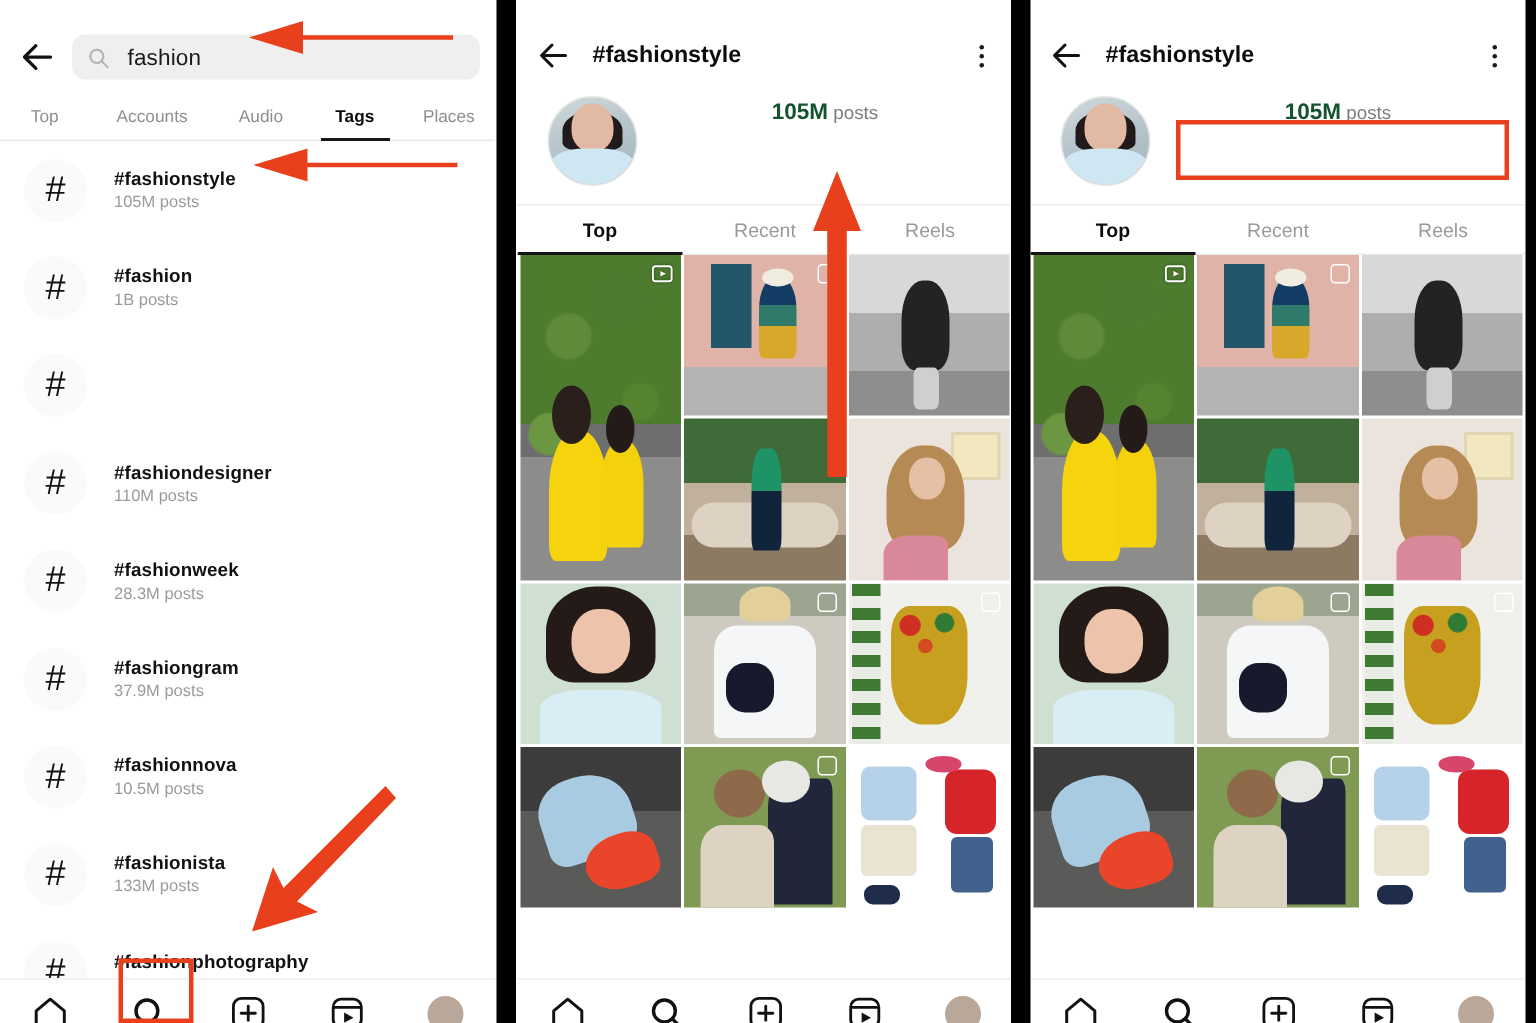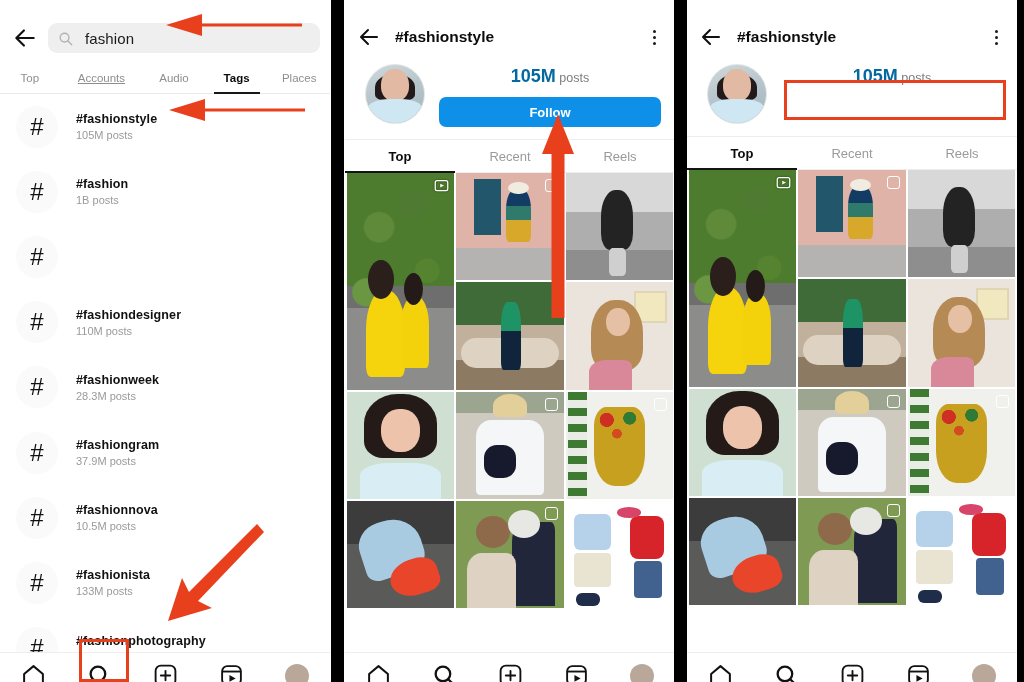--- a/index.html
+++ b/index.html
@@ -47,7 +47,7 @@
     bottom: -1px; width: 46px; height: 2px; background: #171717;
   }
   #t-top      { width: 60px; }
-  #t-accounts { width: 84px; text-decoration: underline; }
+  #t-accounts { width: 84px; }
   #t-audio    { width: 62px; text-align: center; }
   #t-tags     { width: 64px; }
   #t-places   { width: 62px; }

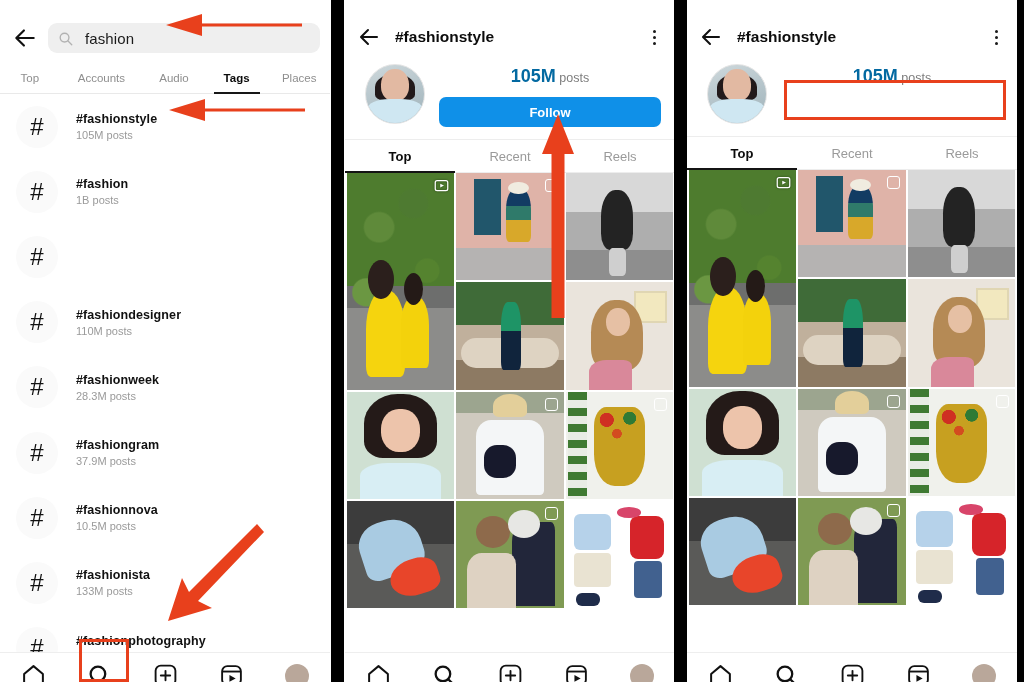--- a/index.html
+++ b/index.html
@@ -107,7 +107,7 @@
   }
   .profile-right { flex: 1; margin-left: 14px; padding-top: 2px; }
   .posts-line { text-align: center; font-size: 12.5px; color: #7d7d7d; }
-  .posts-line b { color: #0369a1; font-size: 18px; }
+  .posts-line b { color: #14532d; font-size: 15px; }
   .cta {
     display: block; width: 100%; margin-top: 10px; height: 30px; border: 0;
     border-radius: 7px; font-size: 13px; font-weight: bold; cursor: pointer;

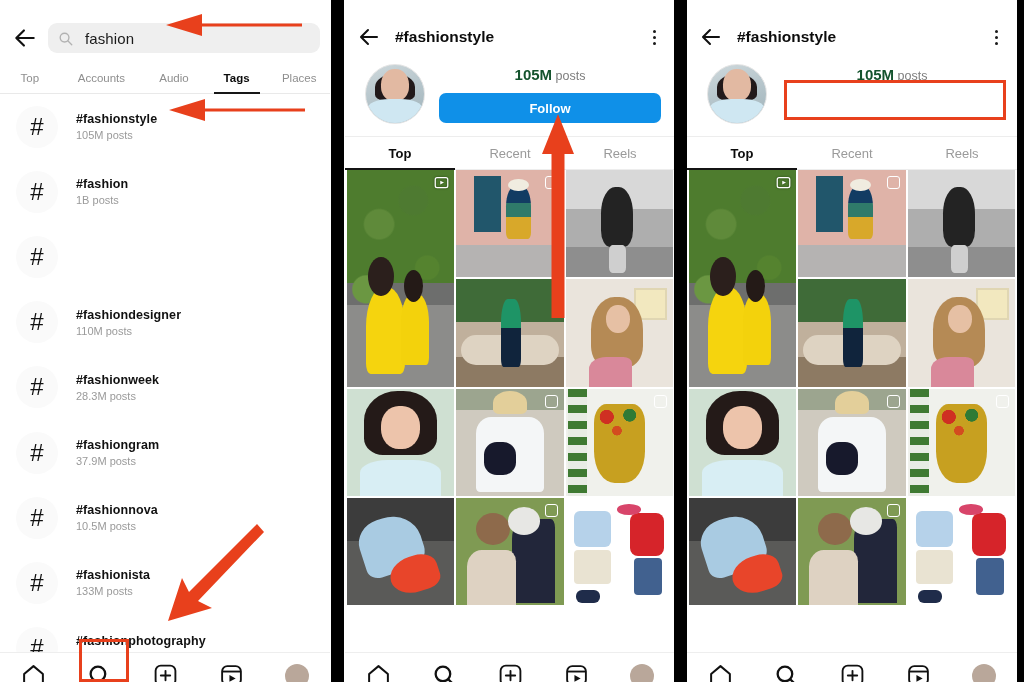--- a/index.html
+++ b/index.html
@@ -396,7 +396,6 @@
         <div class="posts-line">
           <b>105M</b><span> posts</span>
         </div>
-        <button class="cta follow">Follow</button>
       </div>
     </div>
 

